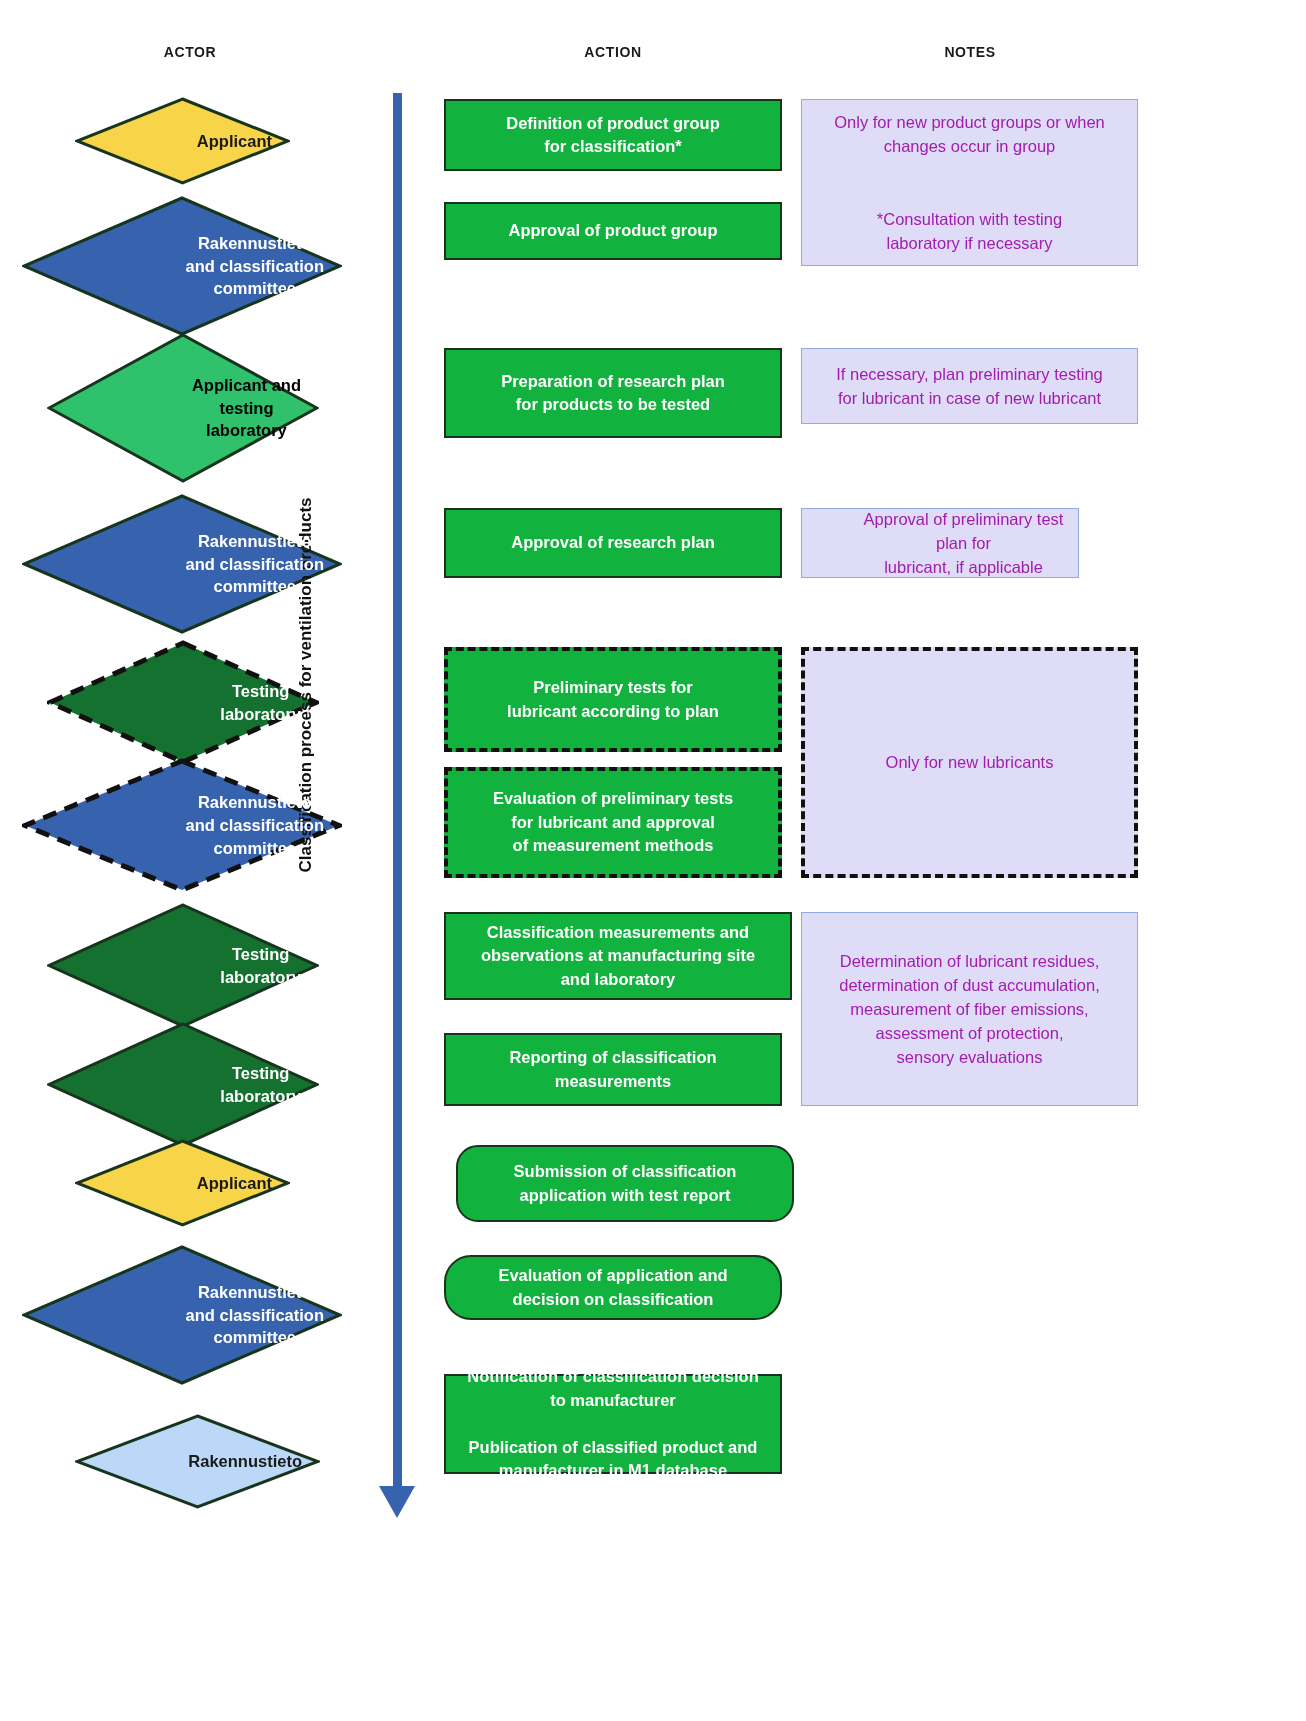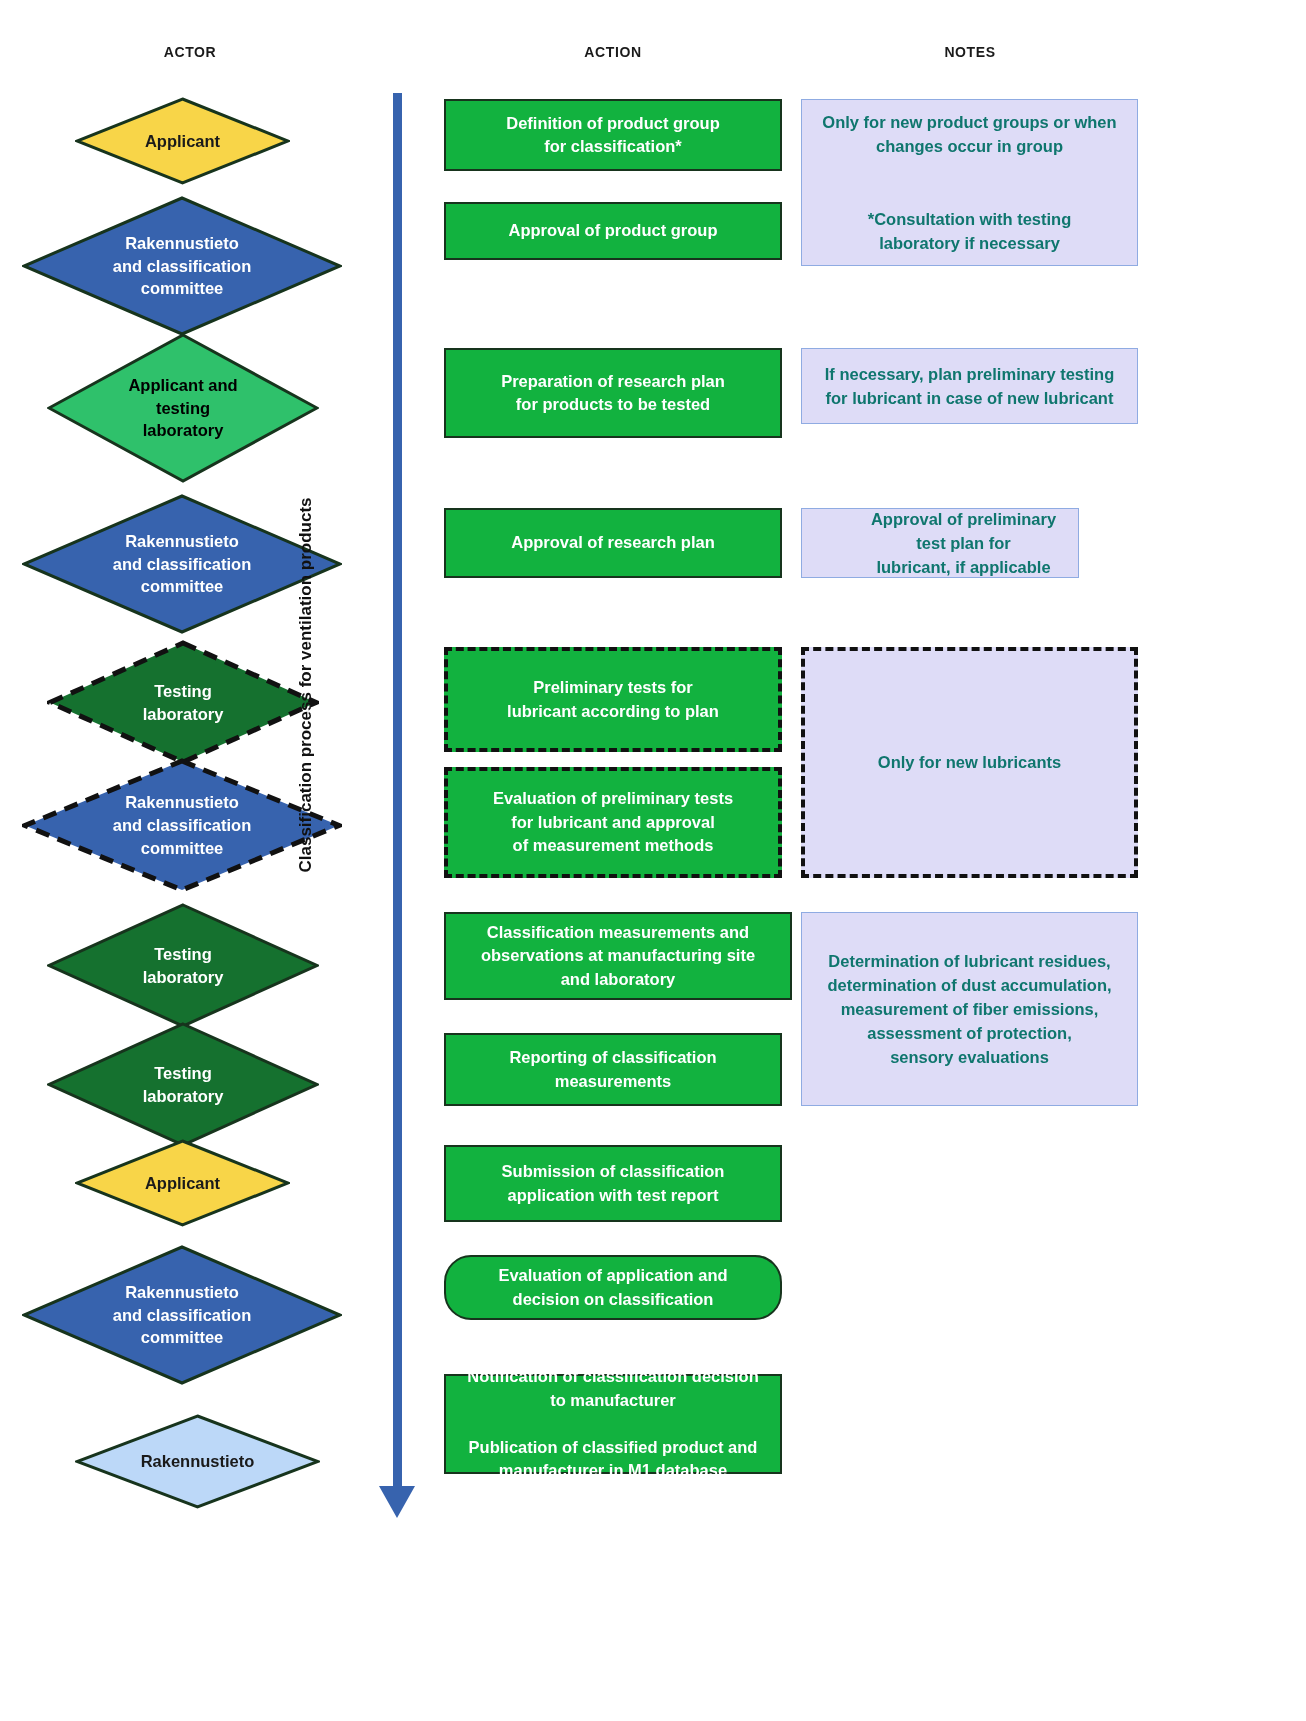--- a/index.html
+++ b/index.html
@@ -95,9 +95,9 @@
     border: 4px dashed #111111;
   }
   .note-box .nlabel {
-    color: #0f766e;
+    color: #a21caf;
     font-size: 16.5px;
-    font-weight: bold;
+    font-weight: normal;
     line-height: 1.46;
     white-space: pre-line;
     padding: 0 10px;

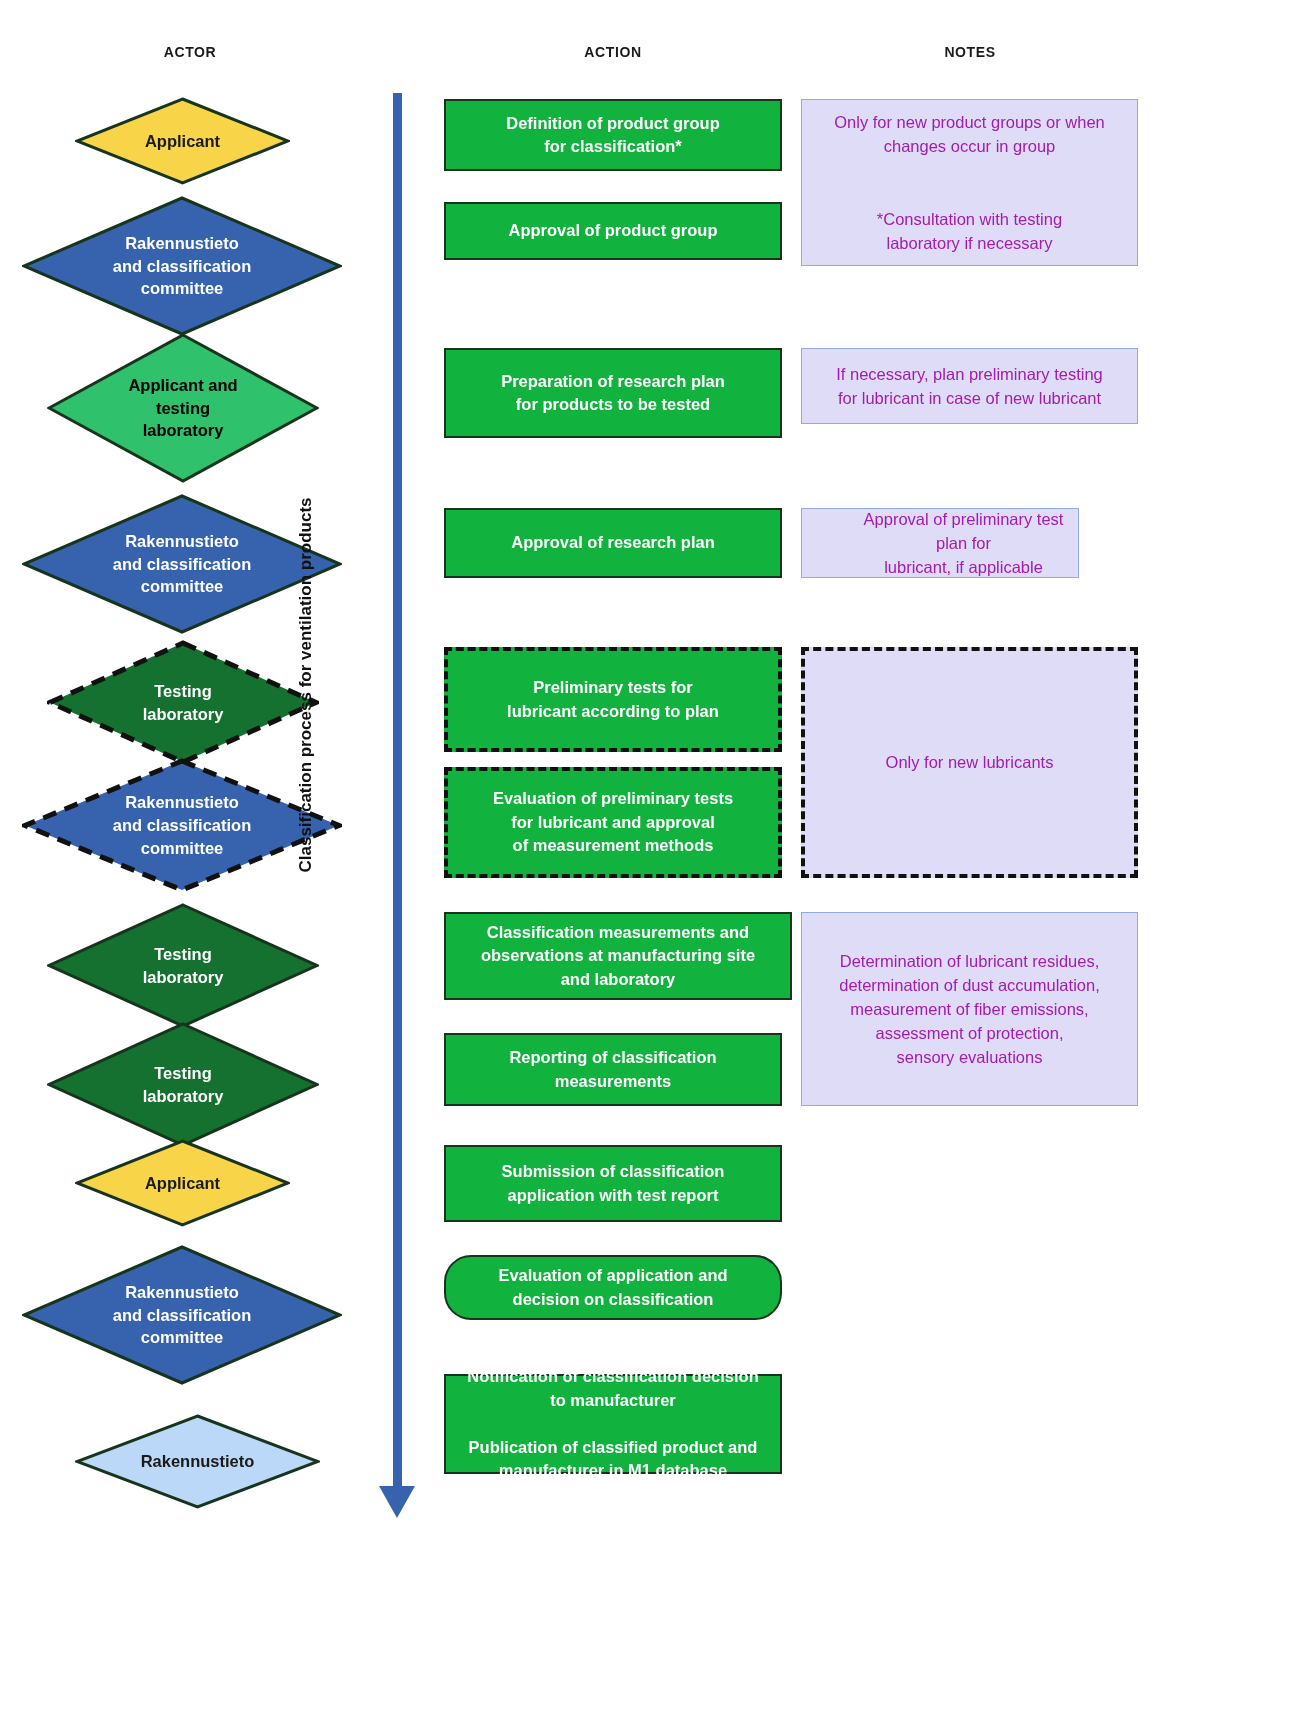--- a/index.html
+++ b/index.html
@@ -38,7 +38,7 @@
     position: absolute;
     display: flex;
     align-items: center;
-    justify-content: center;
+    justify-content: flex-end;
     text-align: center;
     box-sizing: border-box;
   }

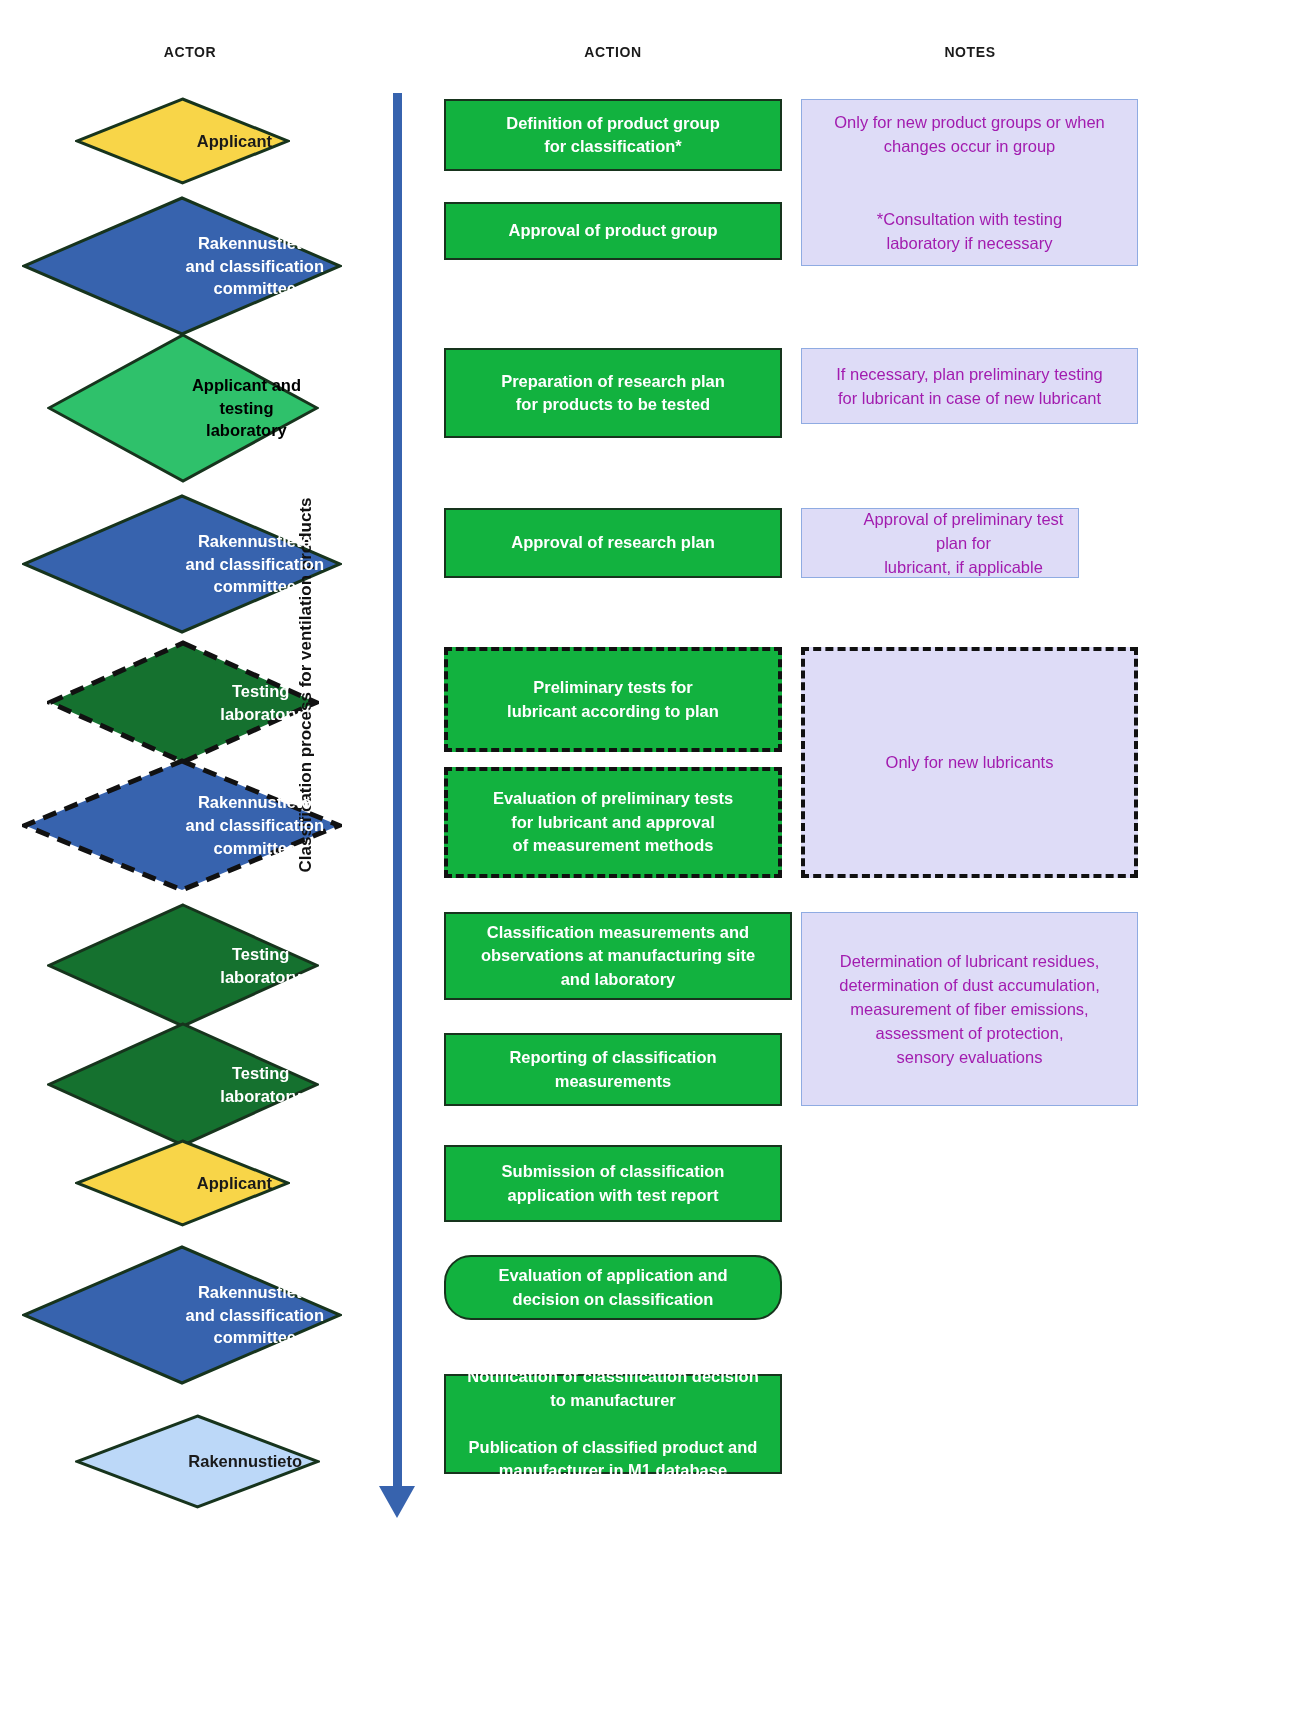--- a/index.html
+++ b/index.html
@@ -278,7 +278,7 @@
 measurements</span>
   </div>
 
-  <div class="action-box" style="left:444px; top:1145px; width:338px; height:77px;">
+  <div class="action-box" style="left:456px; top:1145px; width:338px; height:77px;border-radius:22px;">
     <span class="alabel">Submission of classification
 application with test report</span>
   </div>

